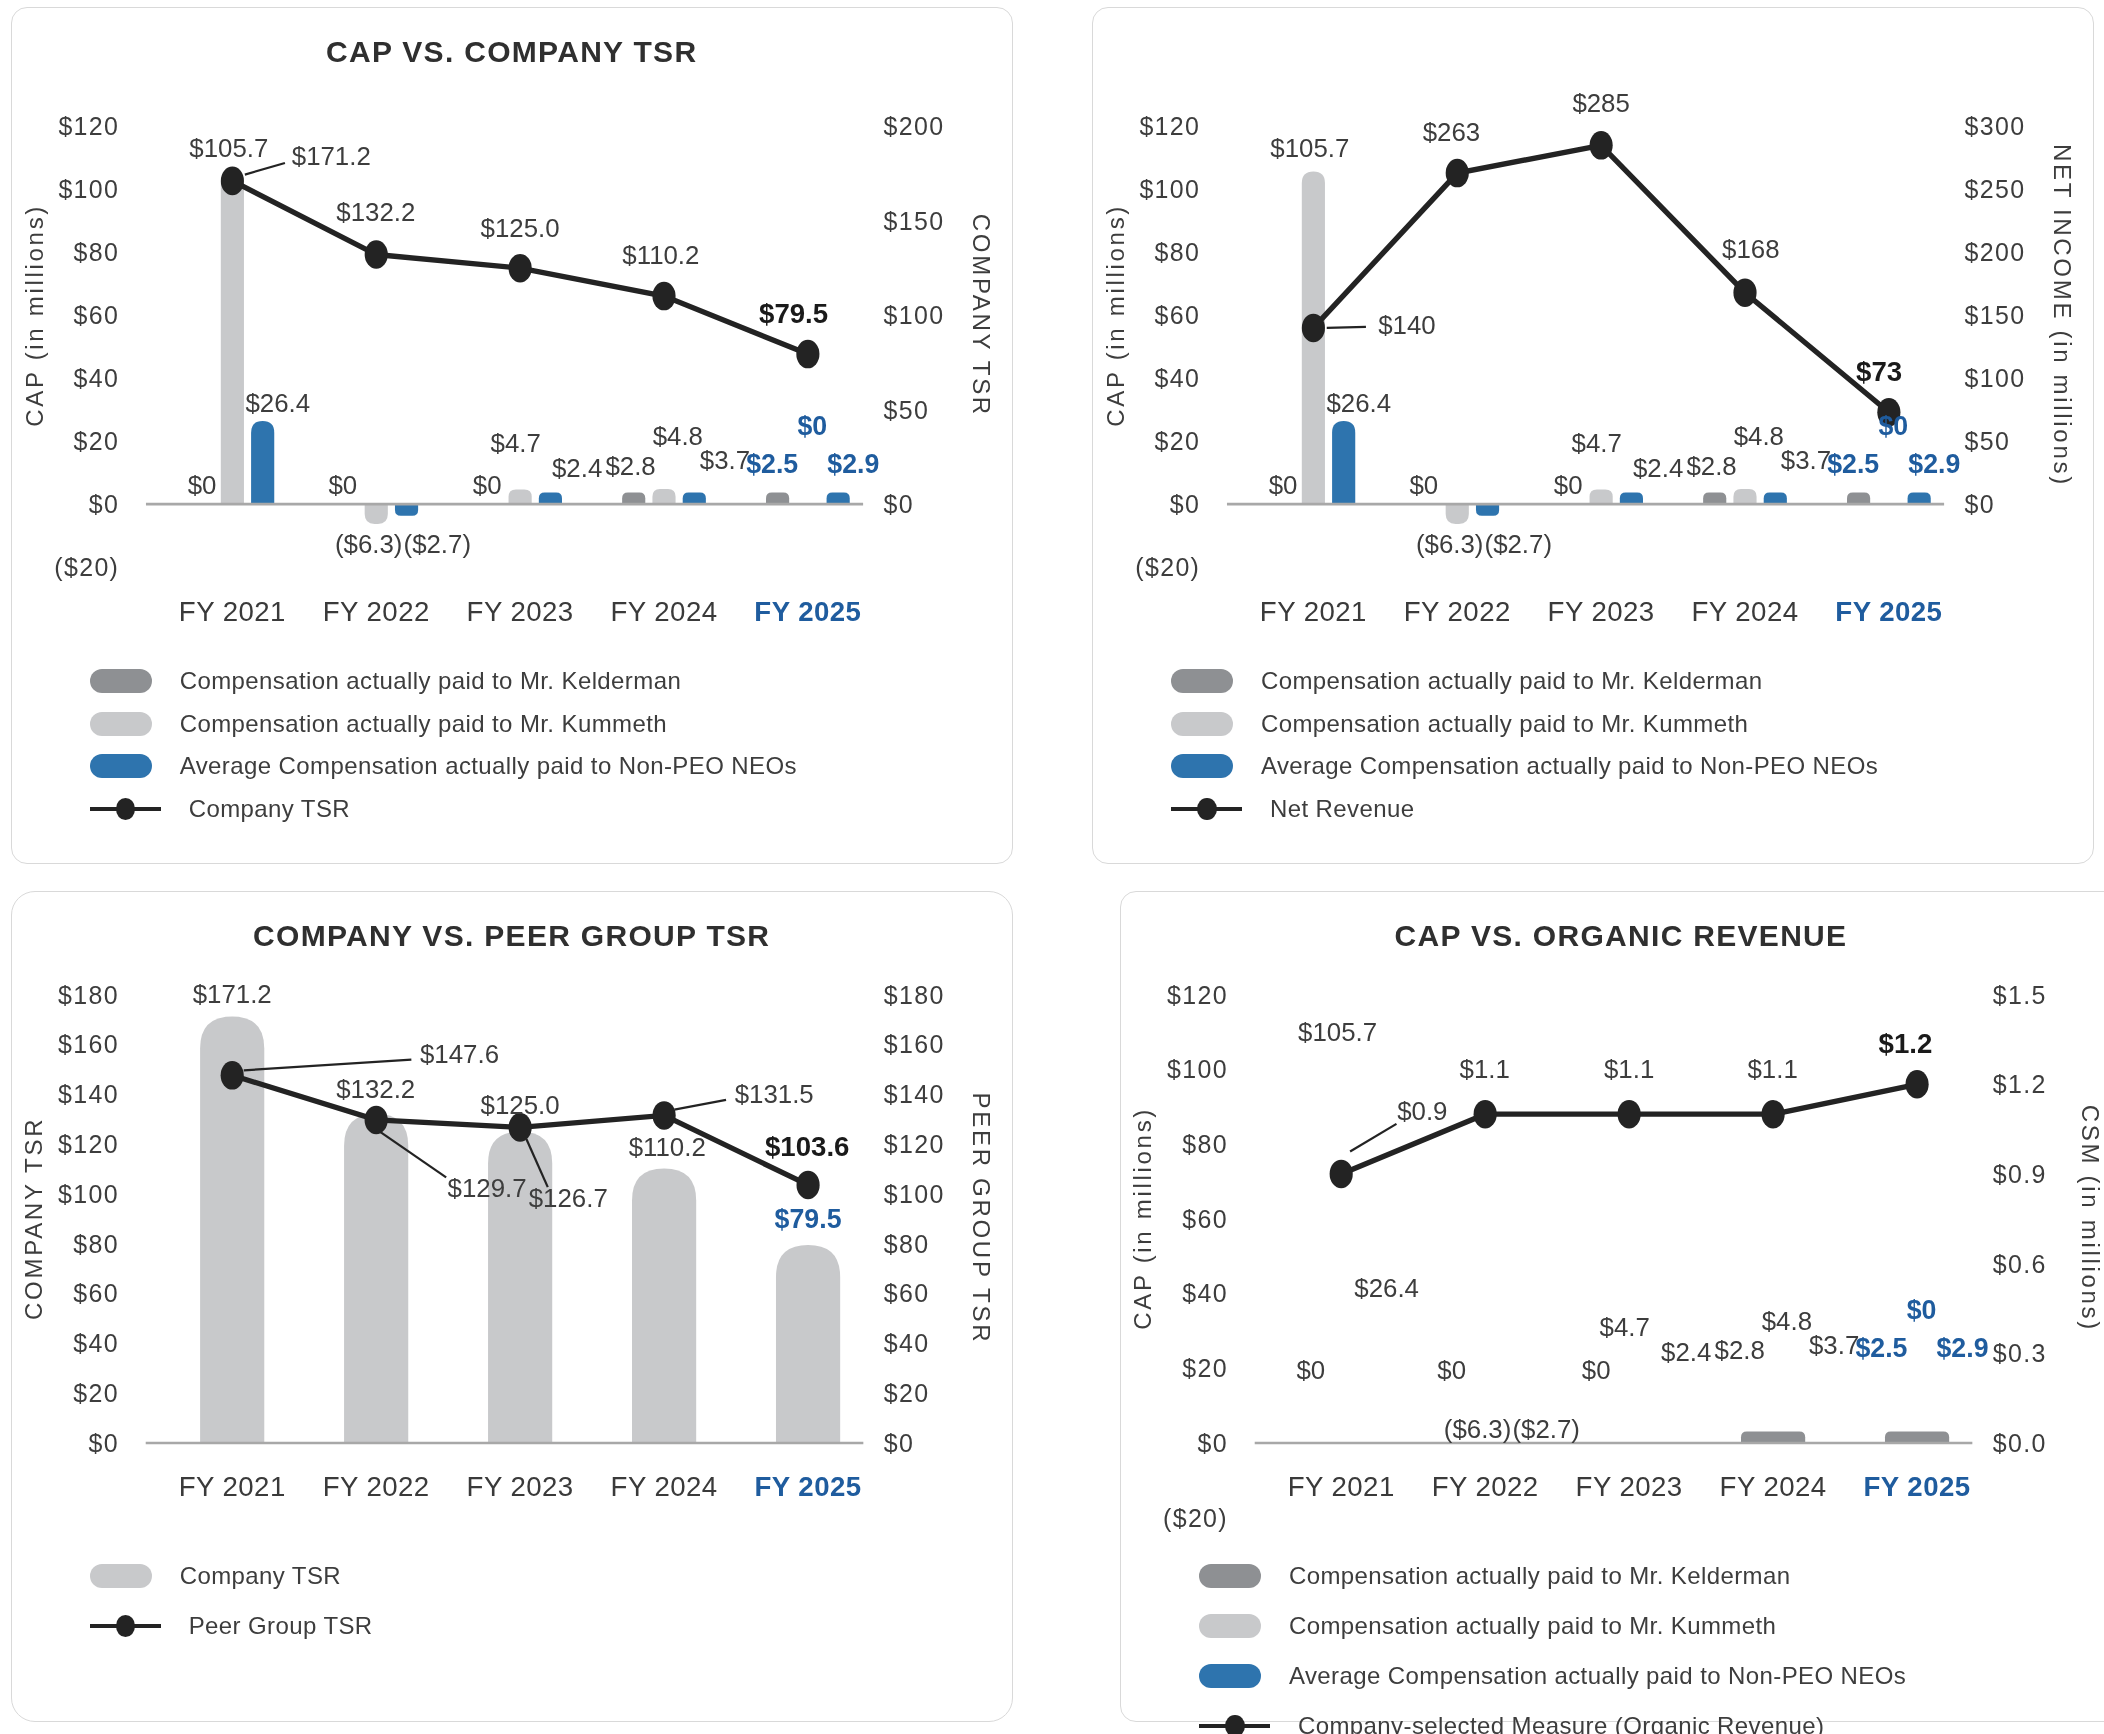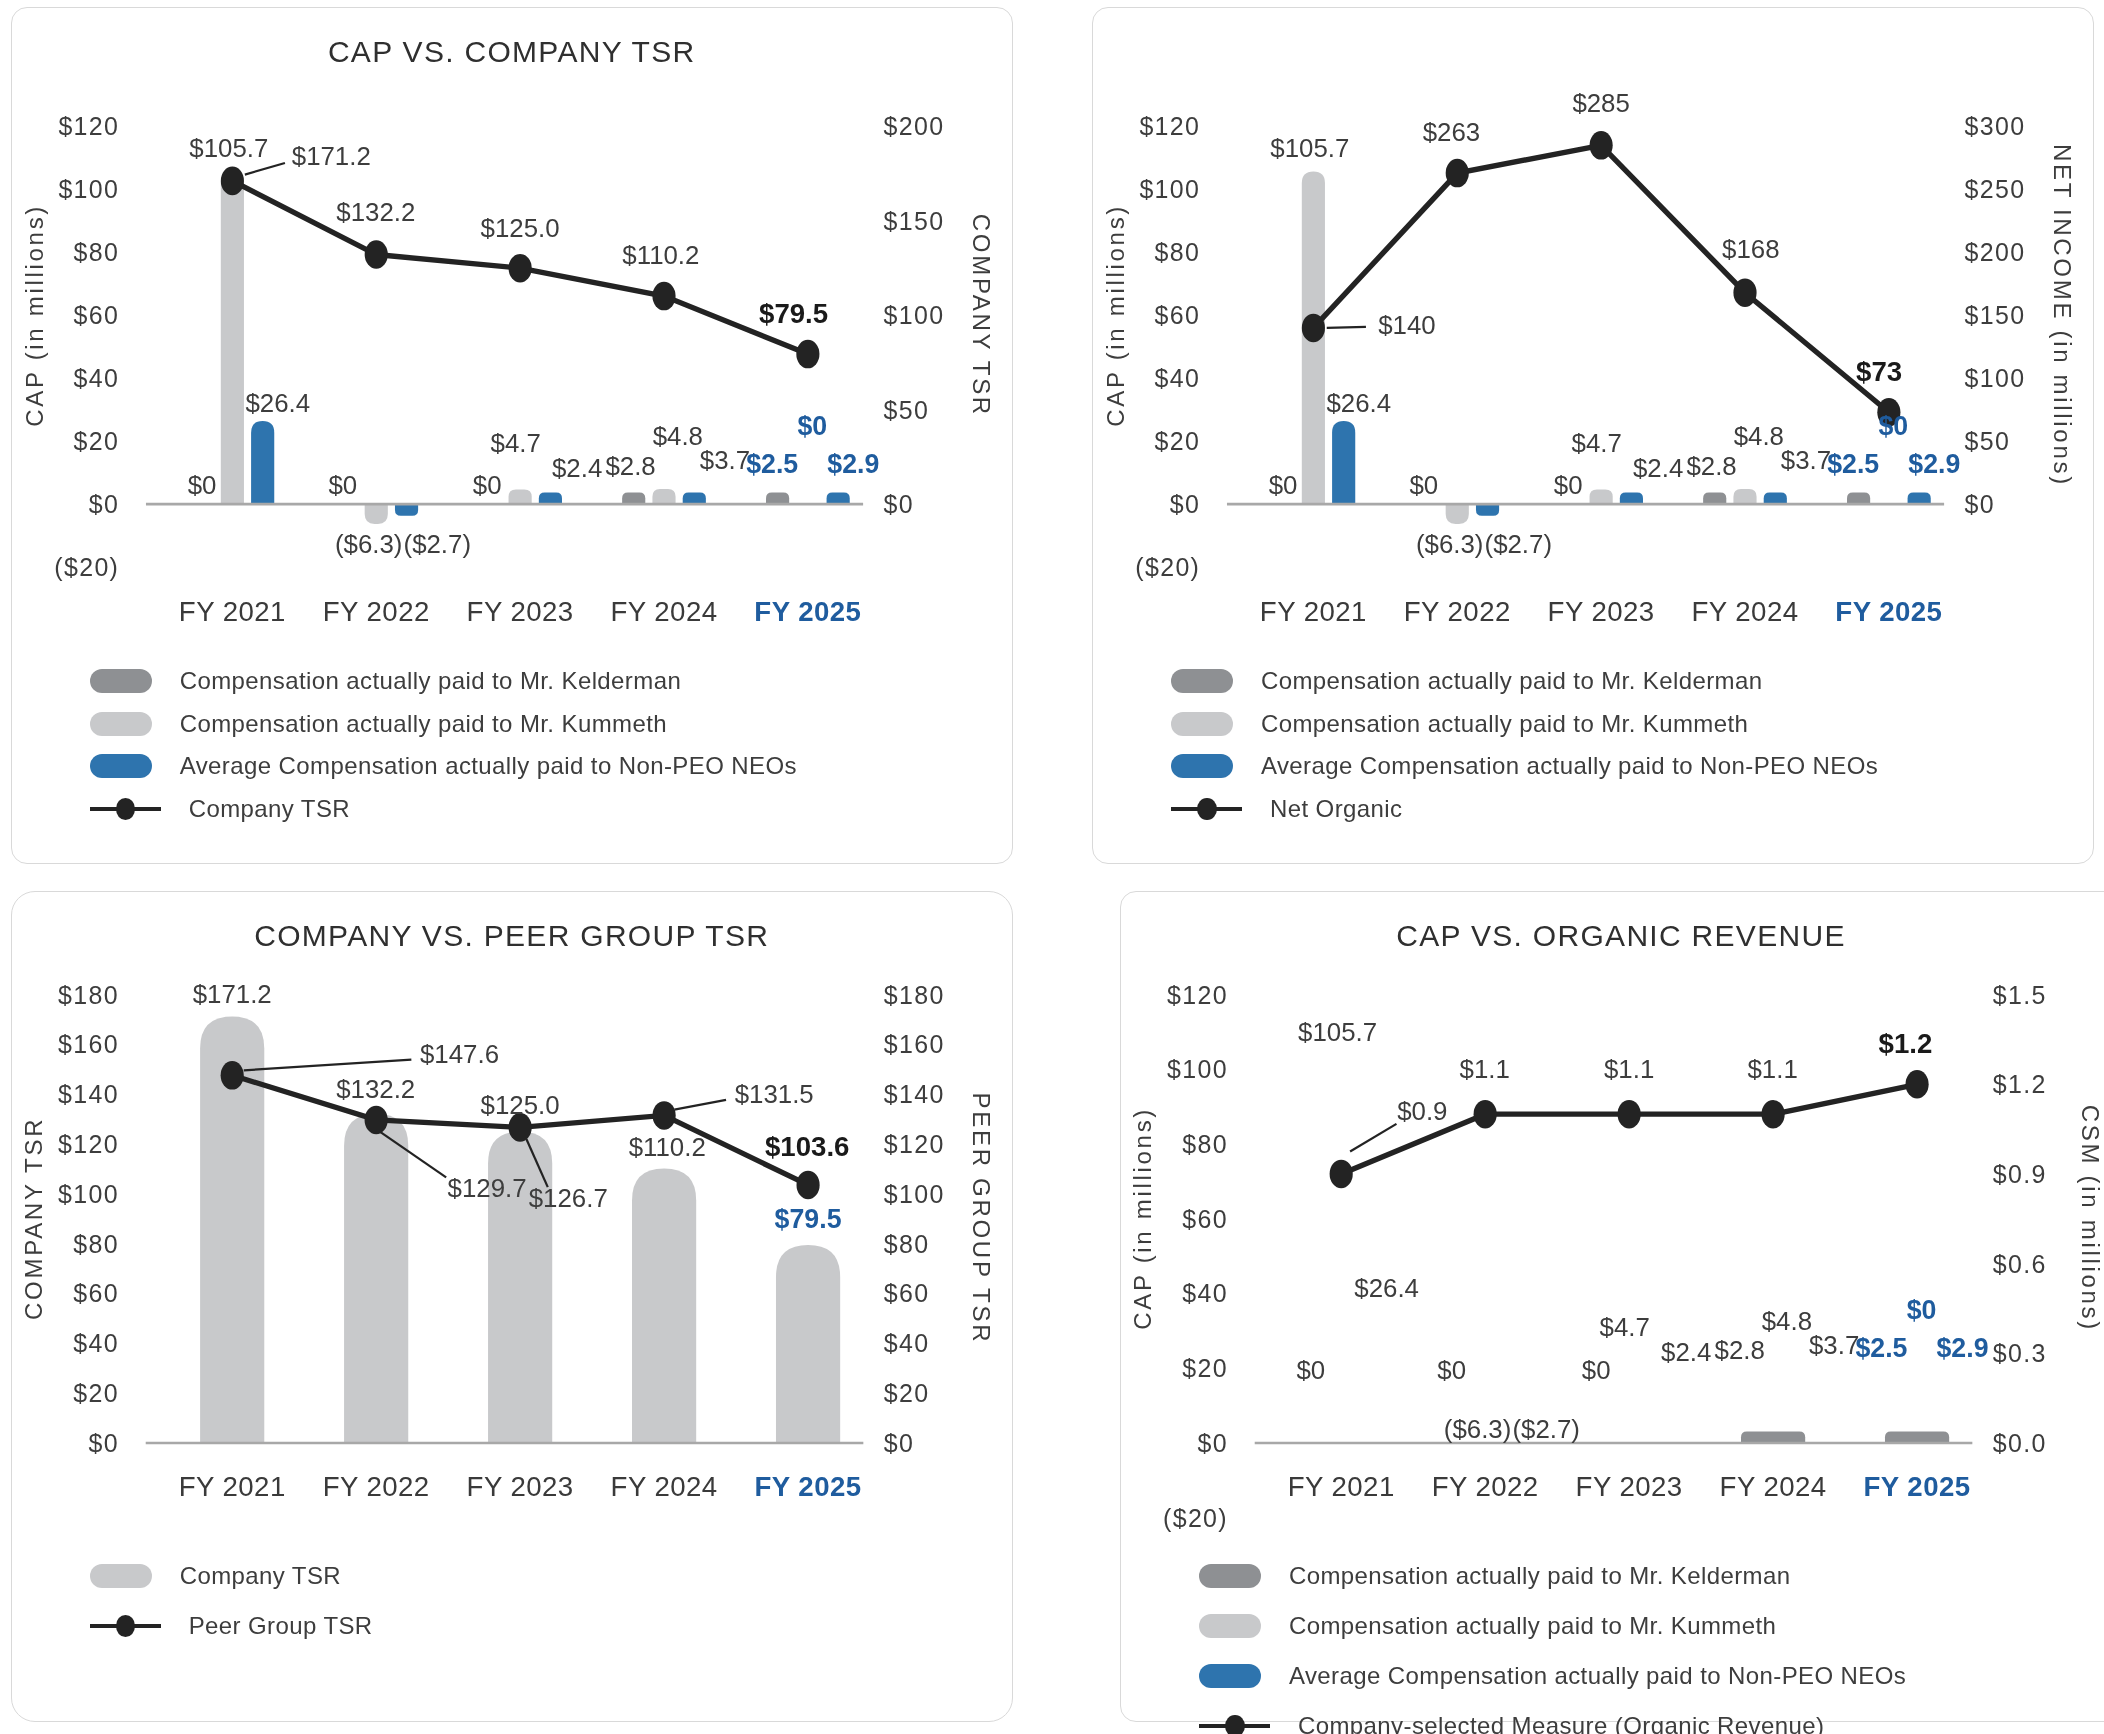--- a/index.html
+++ b/index.html
@@ -11,7 +11,7 @@
   .panel.bl{left:10.7px;top:891px;width:1002px;height:831px;border-radius:24px;}
   .panel.br{left:1120px;top:891px;width:1002px;height:831px;}
   .chart-title{position:absolute;left:0;top:27px;width:100%;margin:0;text-align:center;
-    font-size:30px;font-weight:400;letter-spacing:1.3px;color:#2f2f2f;}
+    font-size:30px;font-weight:700;letter-spacing:1.3px;color:#2f2f2f;}
   .plot{position:absolute;left:0;top:0;}
   .legend{position:absolute;left:78px;}
   .legend.top4{top:661px;}

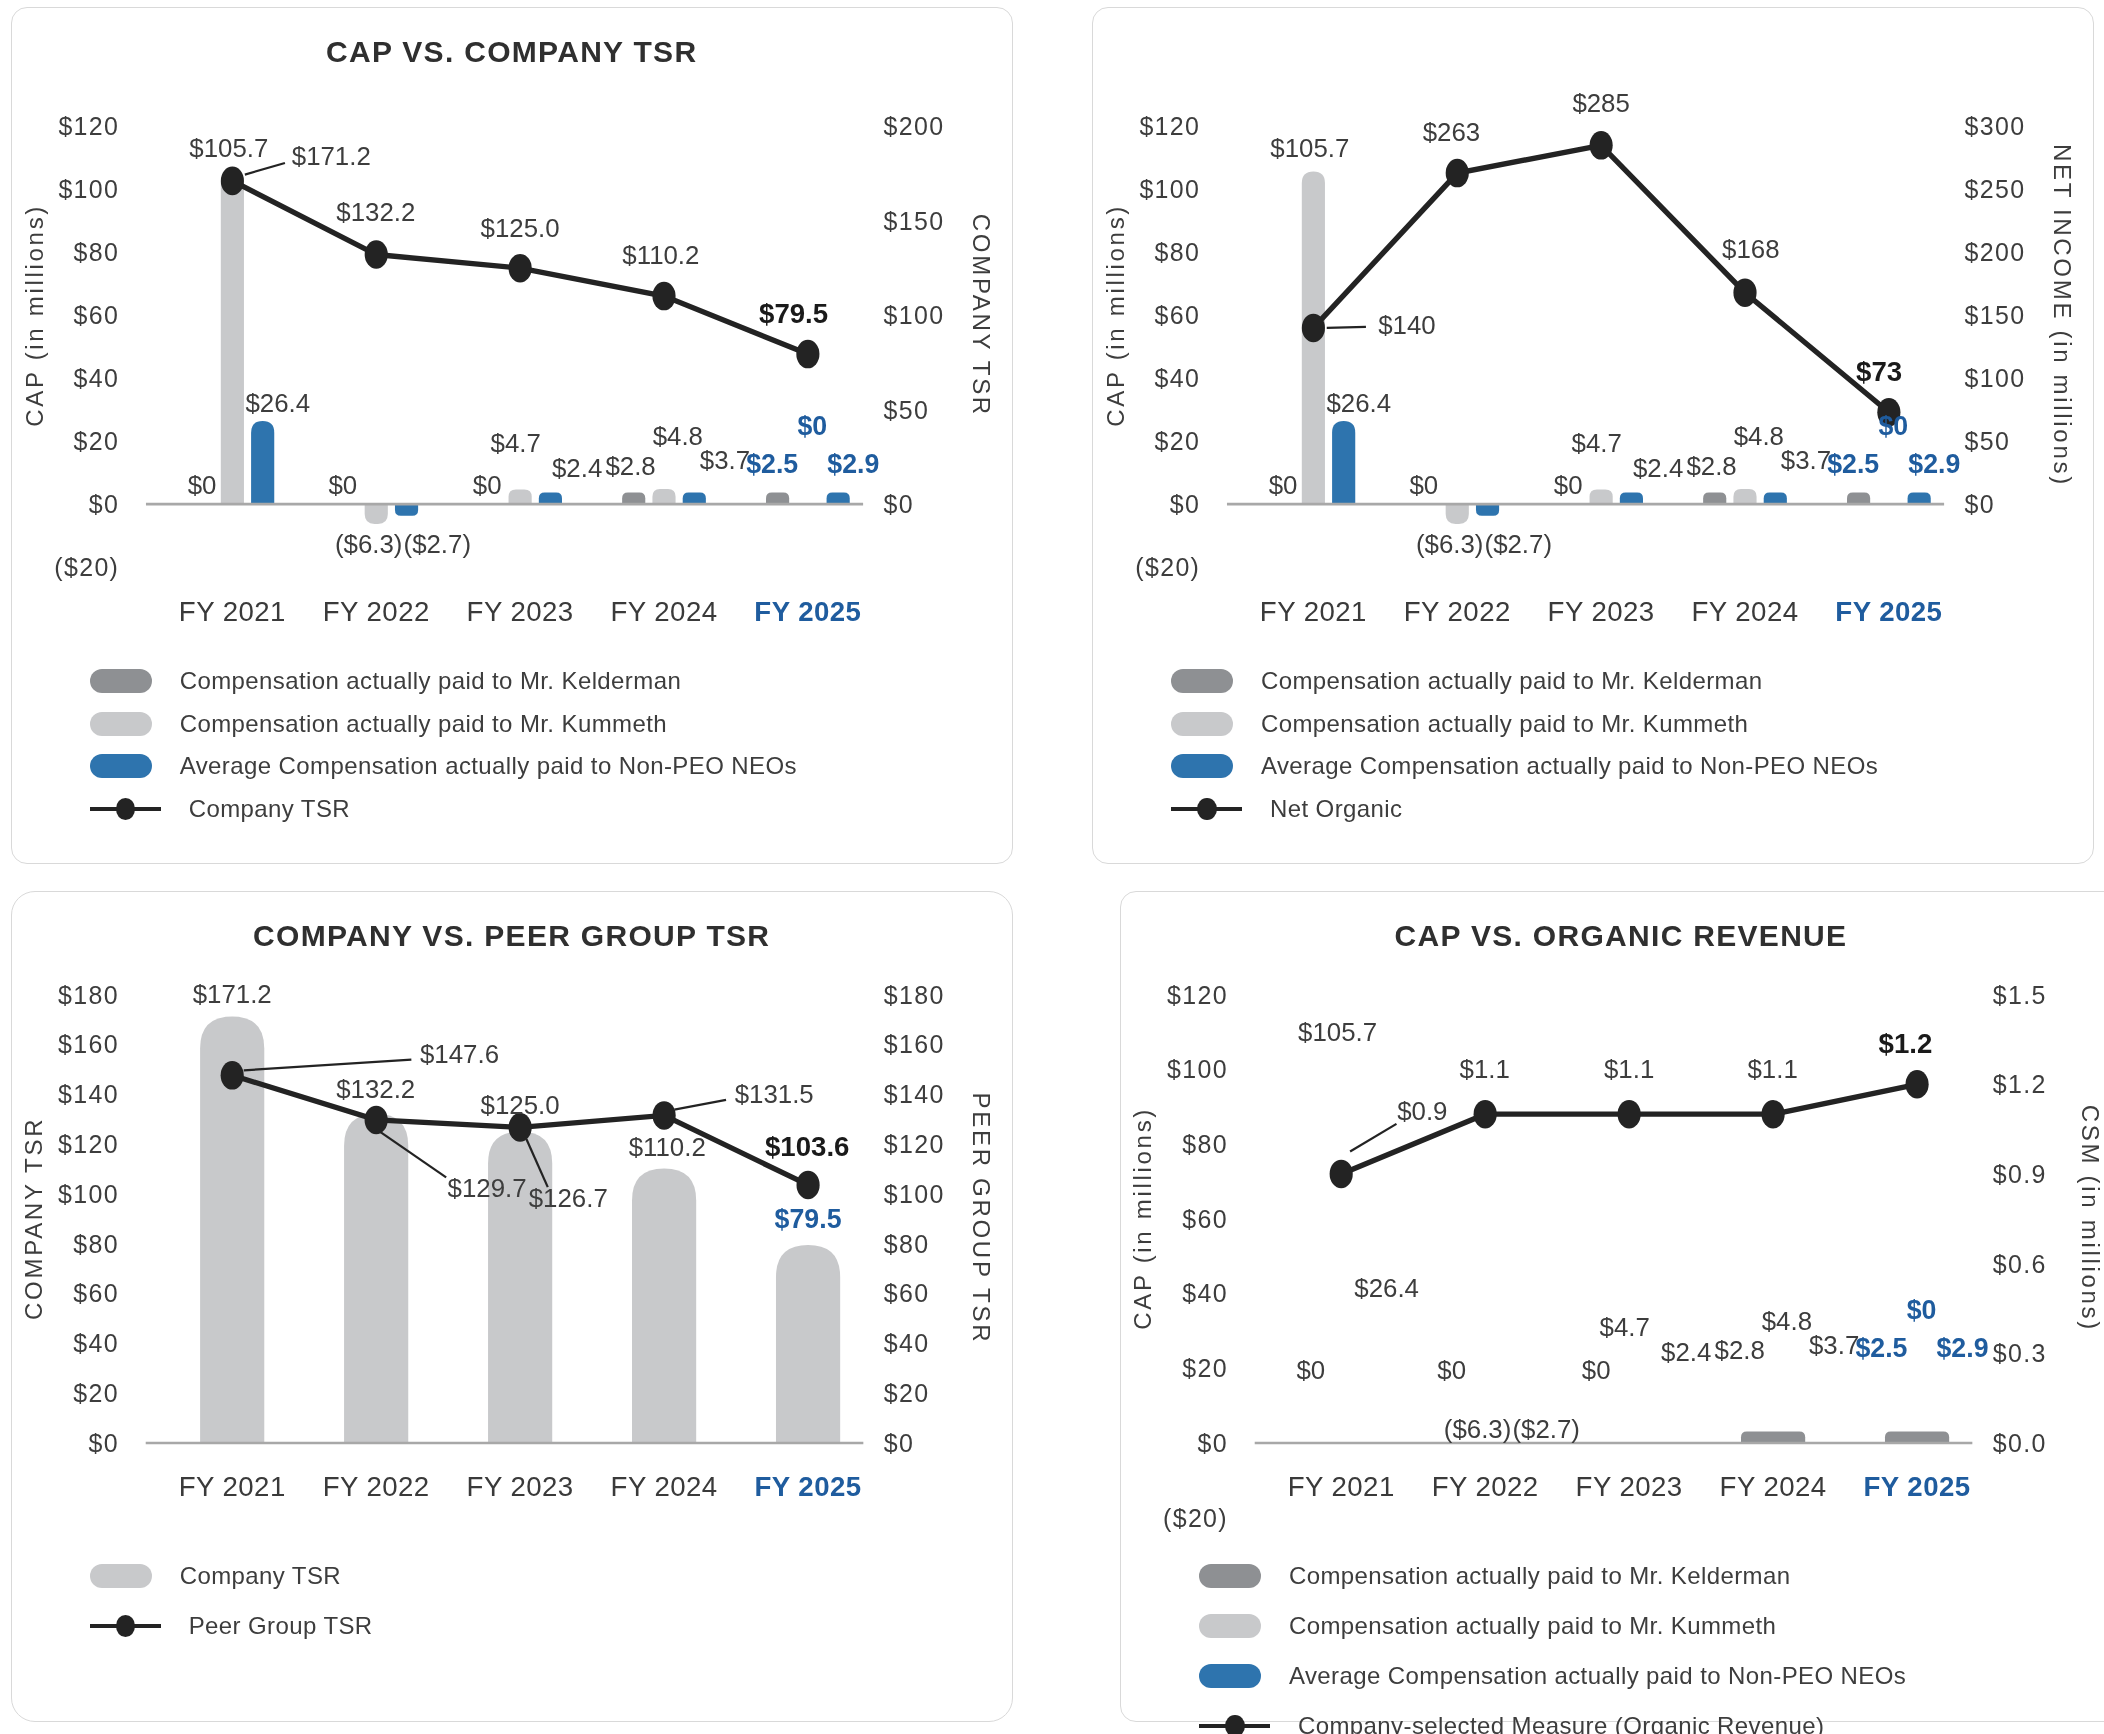--- a/index.html
+++ b/index.html
@@ -196,7 +196,7 @@
             <span class="l"></span>
             <span class="d"></span>
           </span>
-          <span class="legend-label">Net Organic</span>
+          <span class="legend-label">Net Revenue</span>
         </div>
       </div>
   </section>

